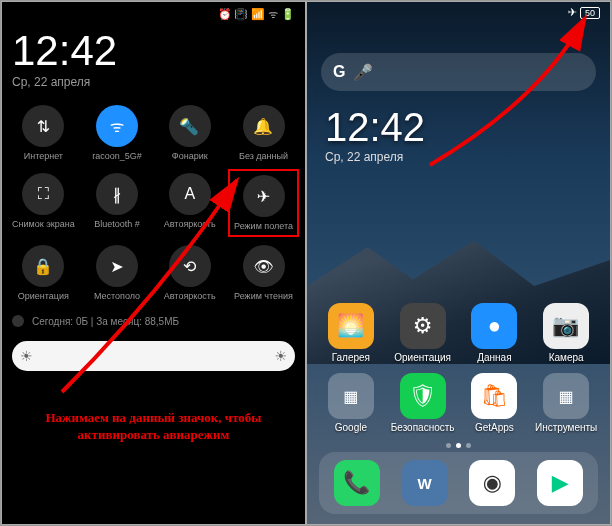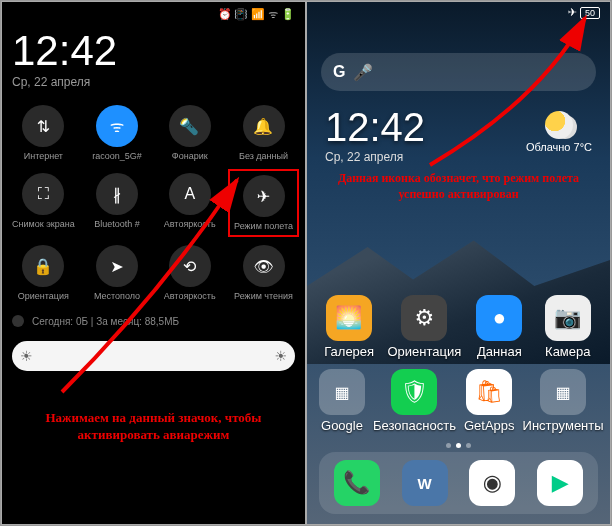--- a/index.html
+++ b/index.html
@@ -144,10 +144,6 @@
       <div class="r-time">12:42</div>
       <div class="r-date">Ср, 22 апреля</div>
     </div>
-    <div class="wx">
-      <div class="wx-ic"></div>
-      <div><span>Облачно</span> <span>7°C</span></div>
-    </div>
   </div>
 
   <div class="anno" style="top:165px;font-size:12px;padding:4px 8px">Данная иконка обозначет, что режим полета успешно активирован</div>

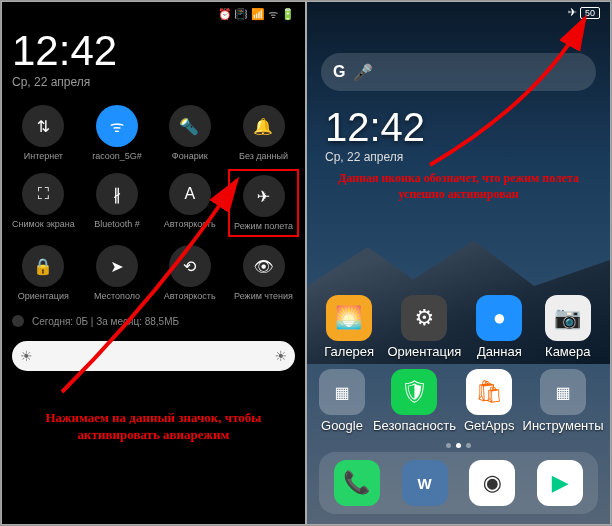--- a/index.html
+++ b/index.html
@@ -146,7 +146,6 @@
     </div>
   </div>
 
-  <div class="anno" style="top:165px;font-size:12px;padding:4px 8px">Данная иконка обозначет, что режим полета успешно активирован</div>
 
   <svg class="arrow" style="right:10px;top:8px;width:180px;height:160px">
     <defs>

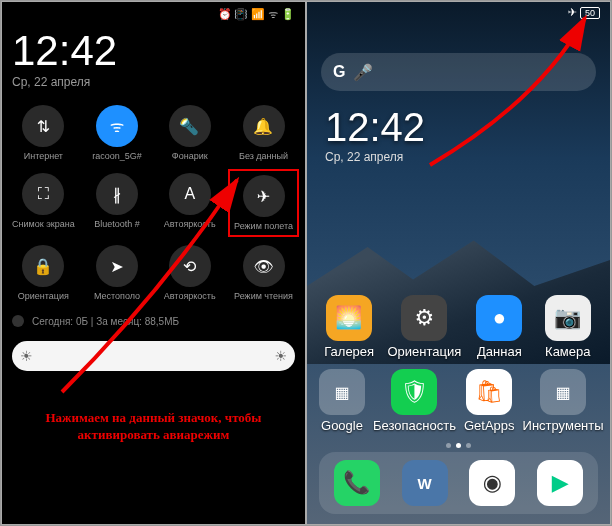--- a/index.html
+++ b/index.html
@@ -36,7 +36,7 @@
 .app-row{display:grid;grid-template-columns:repeat(4,1fr);gap:8px;margin-bottom:10px}
 .app{display:flex;flex-direction:column;align-items:center;gap:3px}
 .app-ic{width:46px;height:46px;border-radius:12px;display:flex;align-items:center;justify-content:center;font-size:22px;color:#fff}
-.app-lbl{color:#fff;font-size:13px;text-shadow:0 1px 2px rgba(0,0,0,.8)}
+.app-lbl{color:#fff;font-size:10px;text-shadow:0 1px 2px rgba(0,0,0,.8)}
 .dots{display:flex;justify-content:center;gap:5px;margin:4px 0}
 .dots span{width:5px;height:5px;border-radius:50%;background:rgba(255,255,255,.4)}
 .dots span.on{background:#fff}

